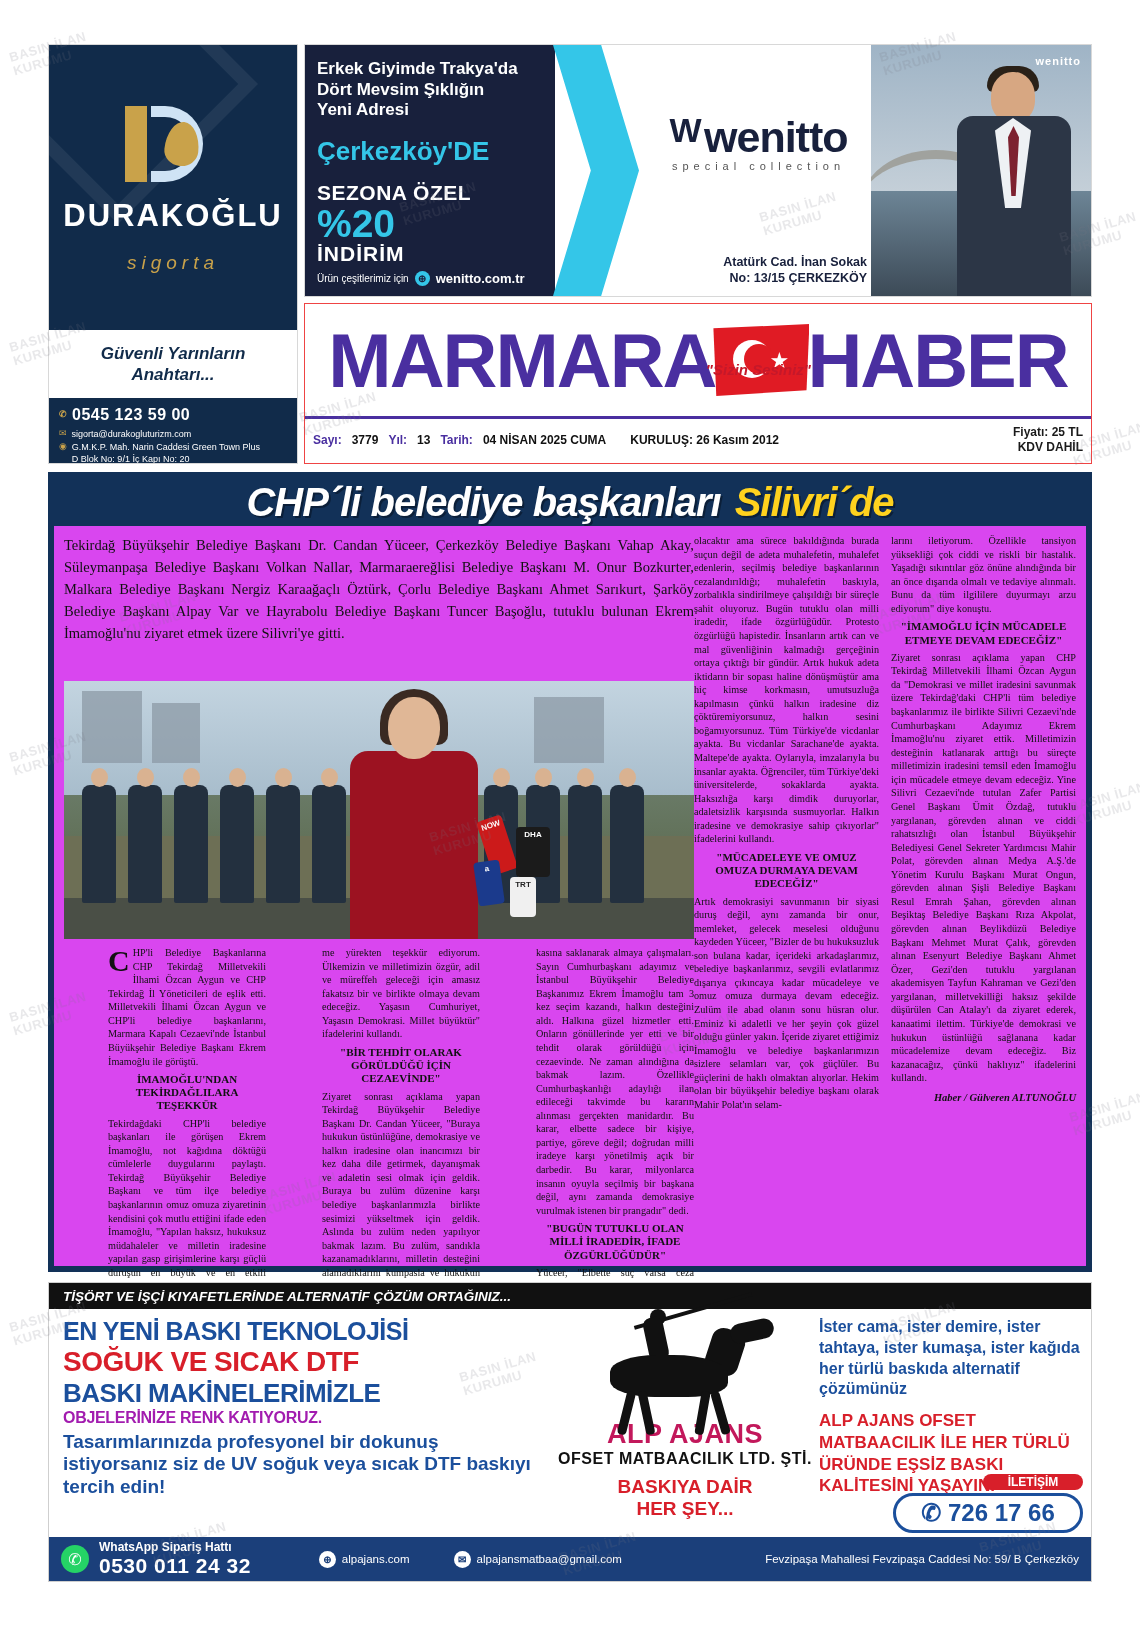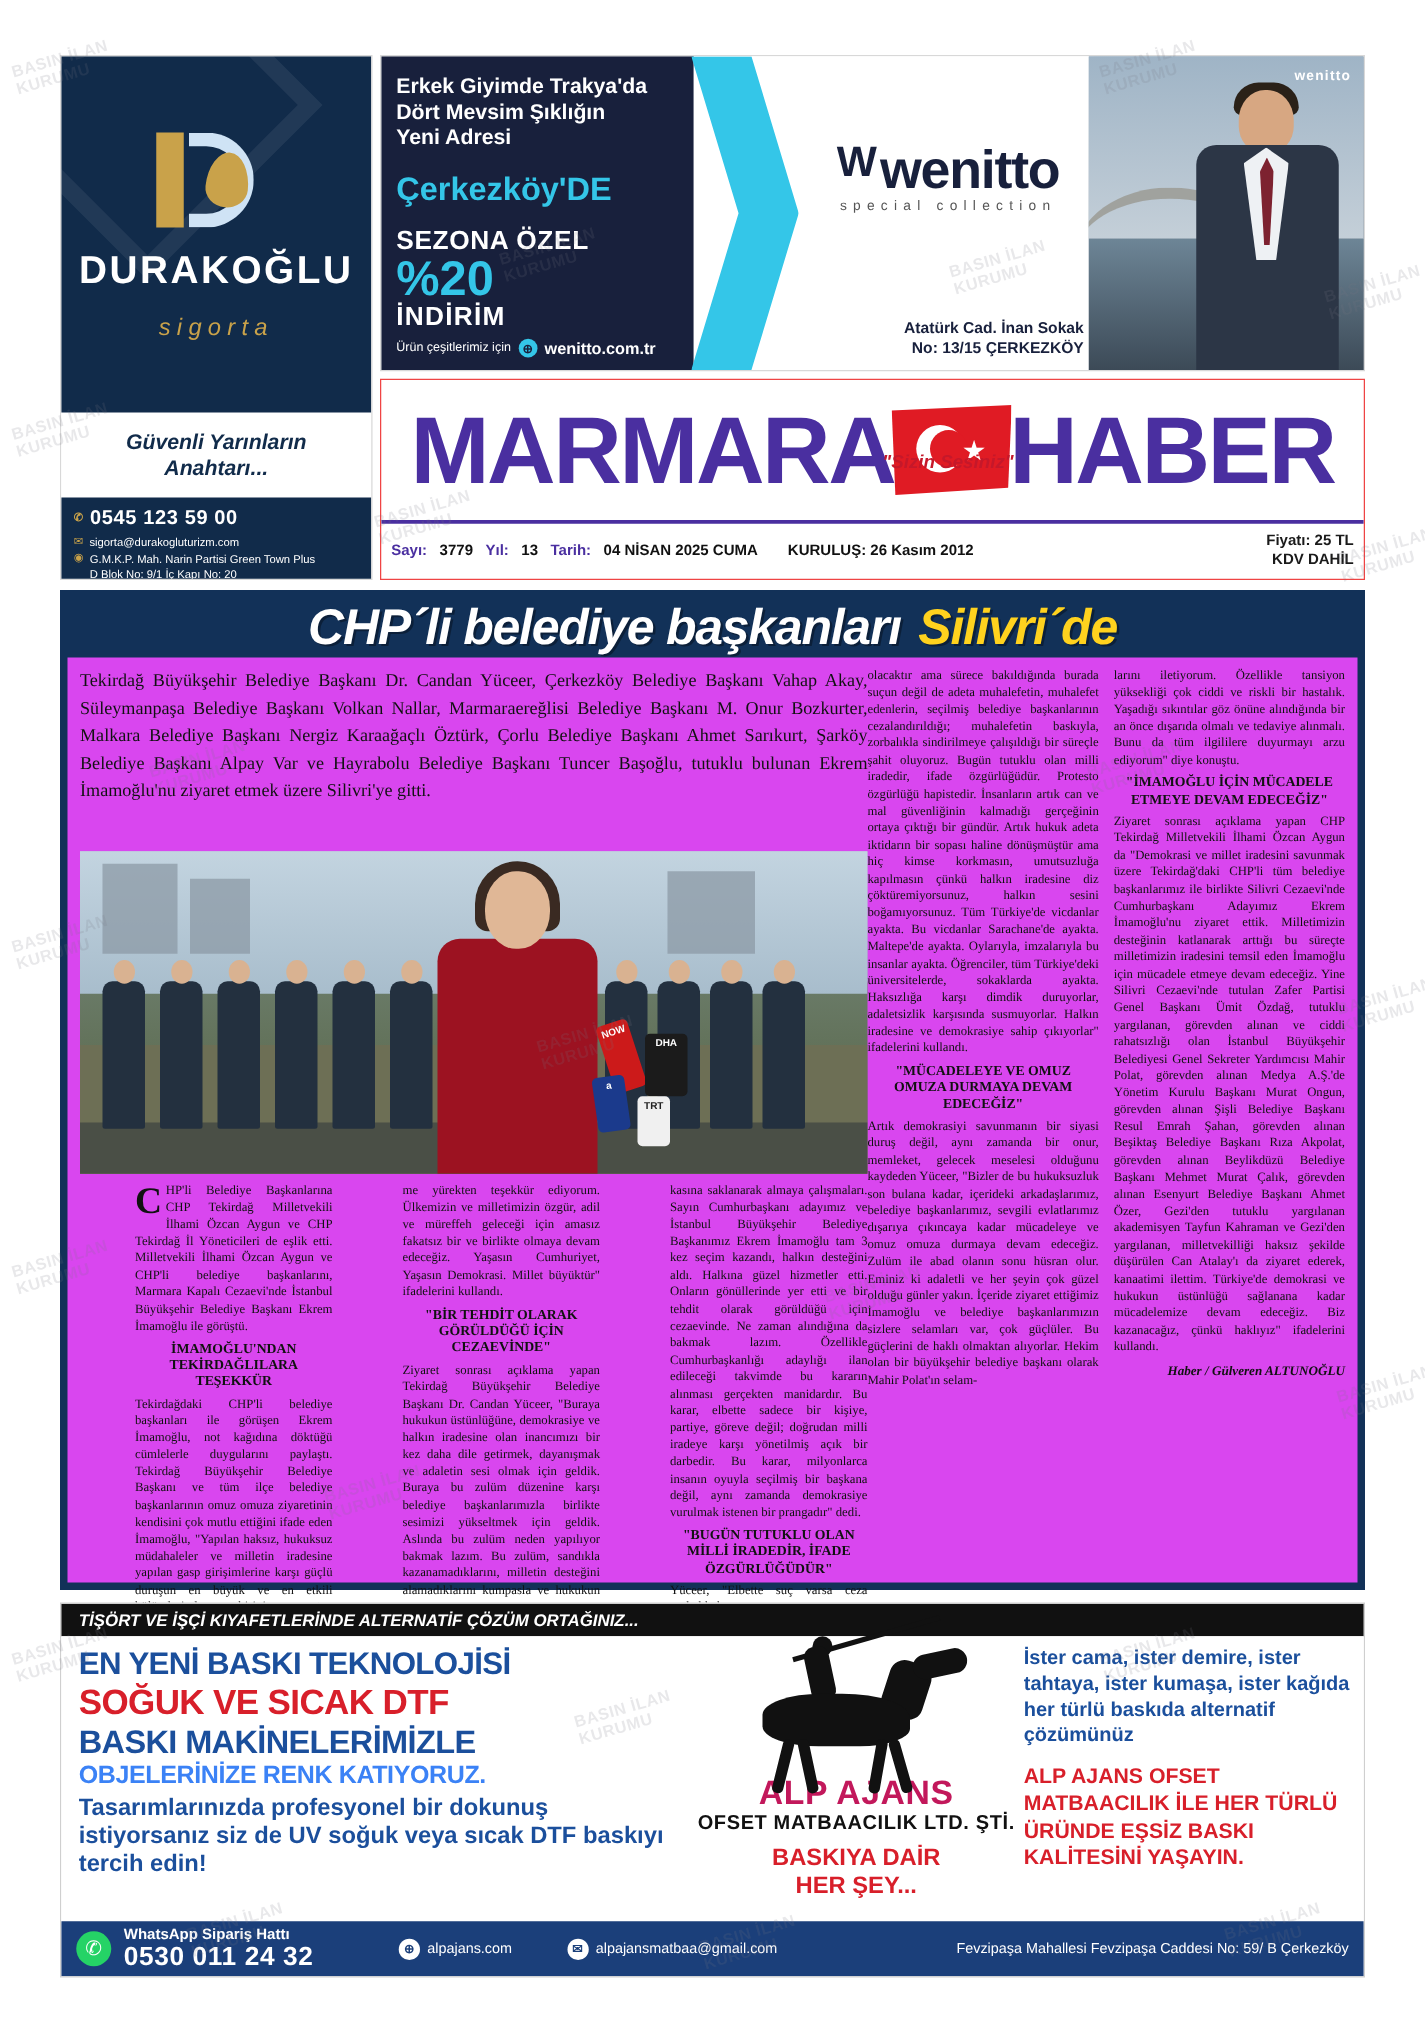--- a/index.html
+++ b/index.html
@@ -533,7 +533,7 @@
         <div class="dur-row">
           <span class="ic">◉</span>
           <span>
-            <span>G.M.K.P. Mah. Narin Partisi Green Town Plus</span><br>
+            <span>G.M.K.P. Mah. Narin Caddesi Green Town Plus</span><br>
             <span>D Blok No: 9/1 İç Kapı No: 20</span><br>
             
           </span>

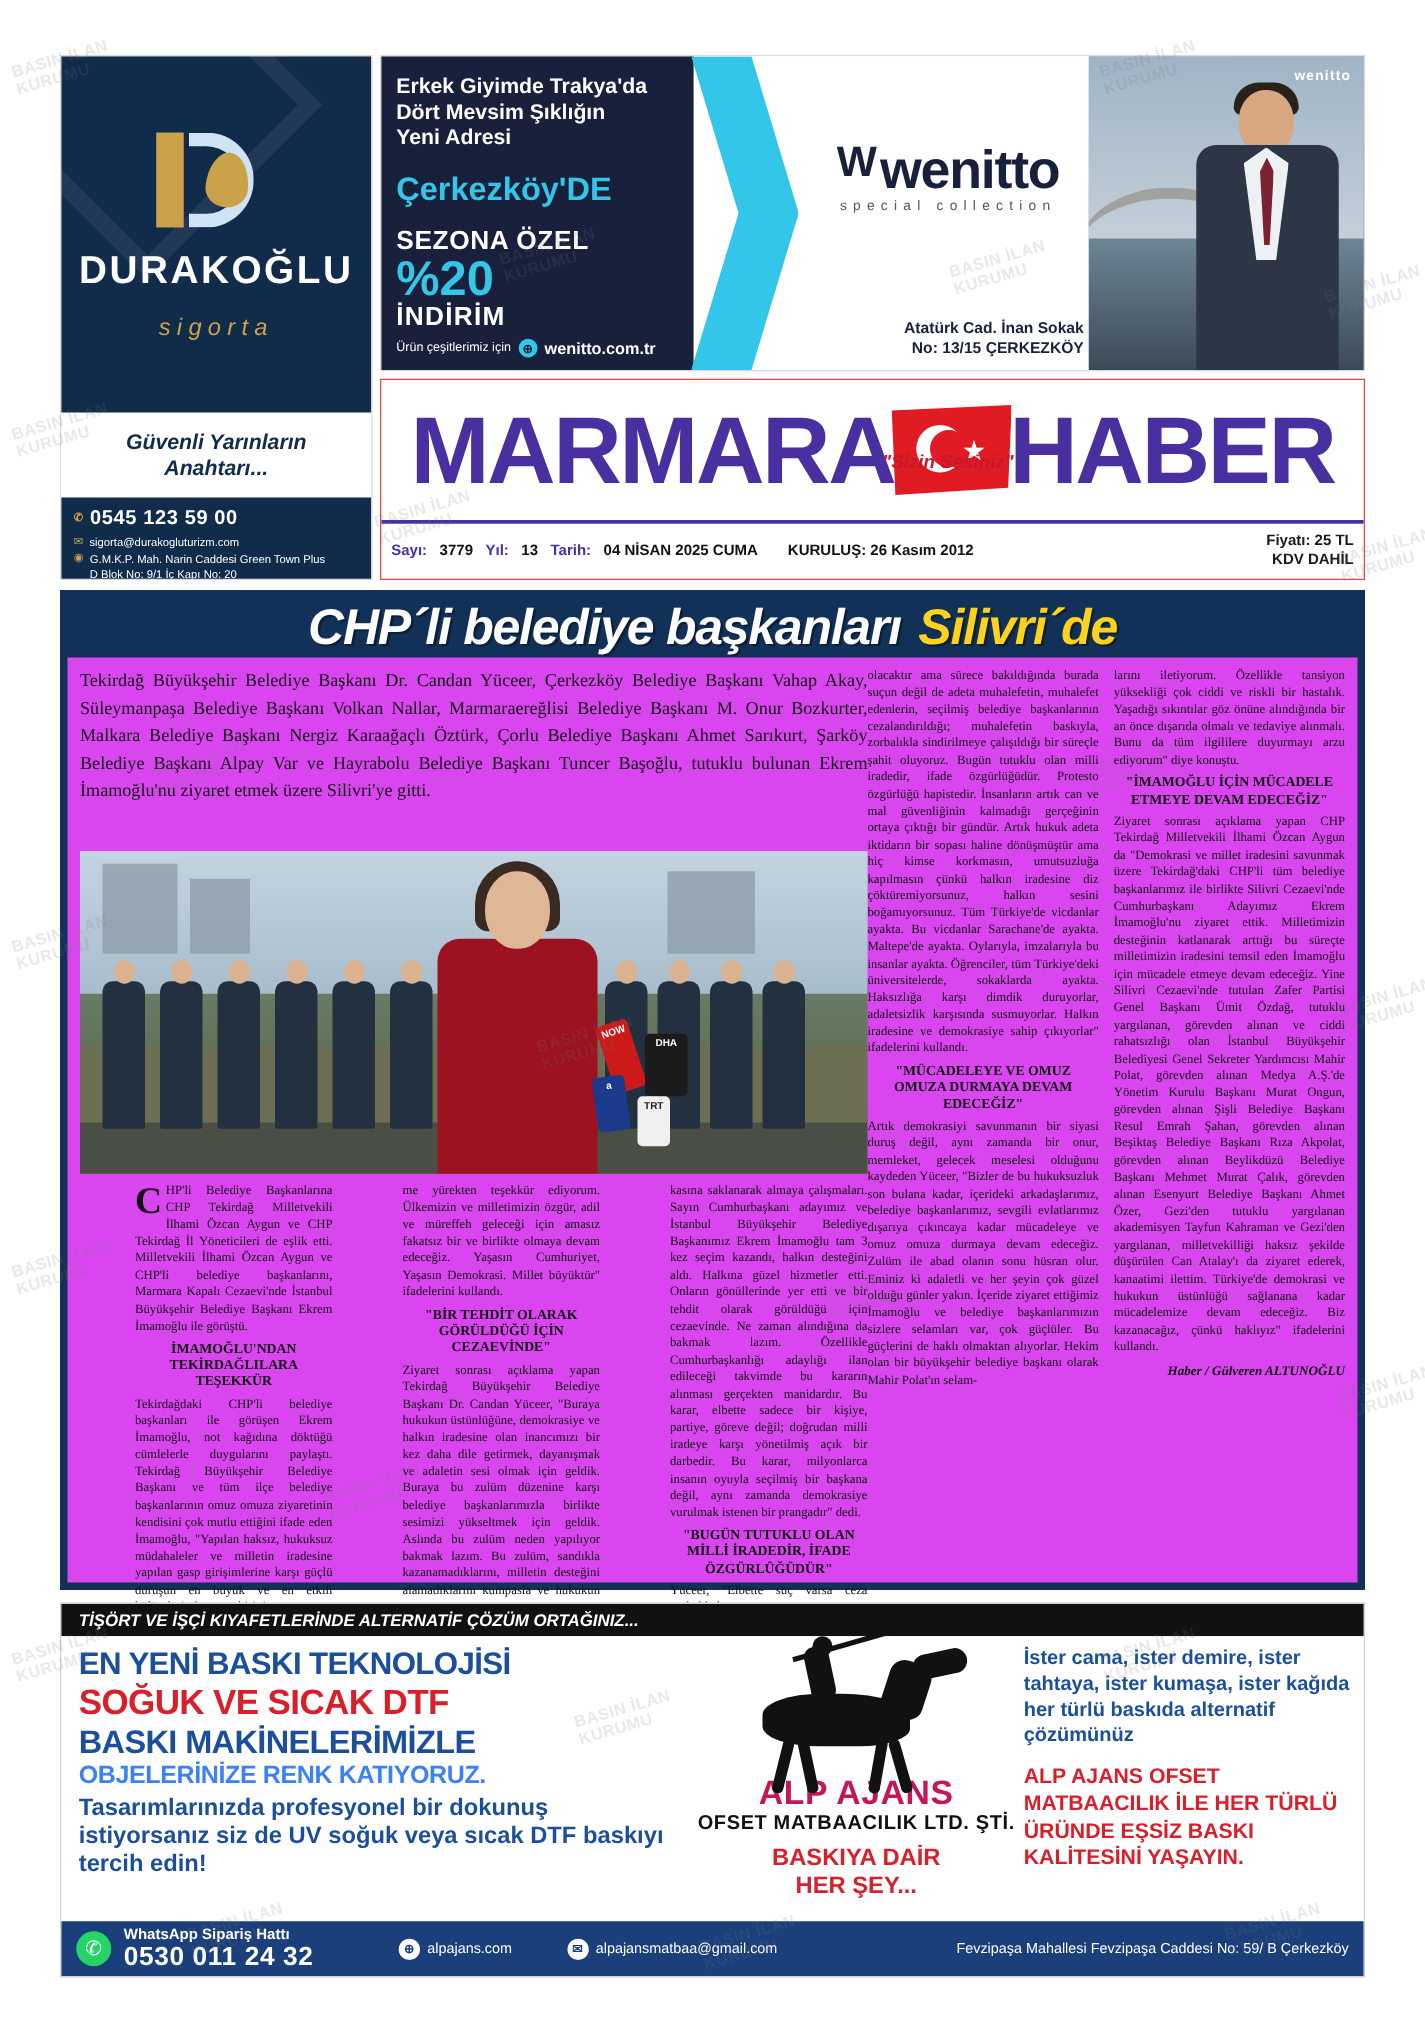--- a/index.html
+++ b/index.html
@@ -443,7 +443,7 @@
   .ba-l1 { font-size: 25px; font-weight: bold; color: #1b4f9c; letter-spacing: -0.5px; }
   .ba-l2 { font-size: 28px; font-weight: bold; color: #d81f2a; letter-spacing: -0.5px; }
   .ba-l3 { font-size: 26px; font-weight: bold; color: #1b4f9c; letter-spacing: -0.5px; }
-  .ba-l4 { font-size: 20px; font-weight: bold; color: #3b82f6; letter-spacing: -0.3px; }
+  .ba-l4 { font-size: 16px; font-weight: bold; color: #a21caf; letter-spacing: -0.3px; }
   .ba-l5 {
     font-size: 19px; color: #1b4f9c; font-weight: bold;
     line-height: 1.18; margin-top: 4px;

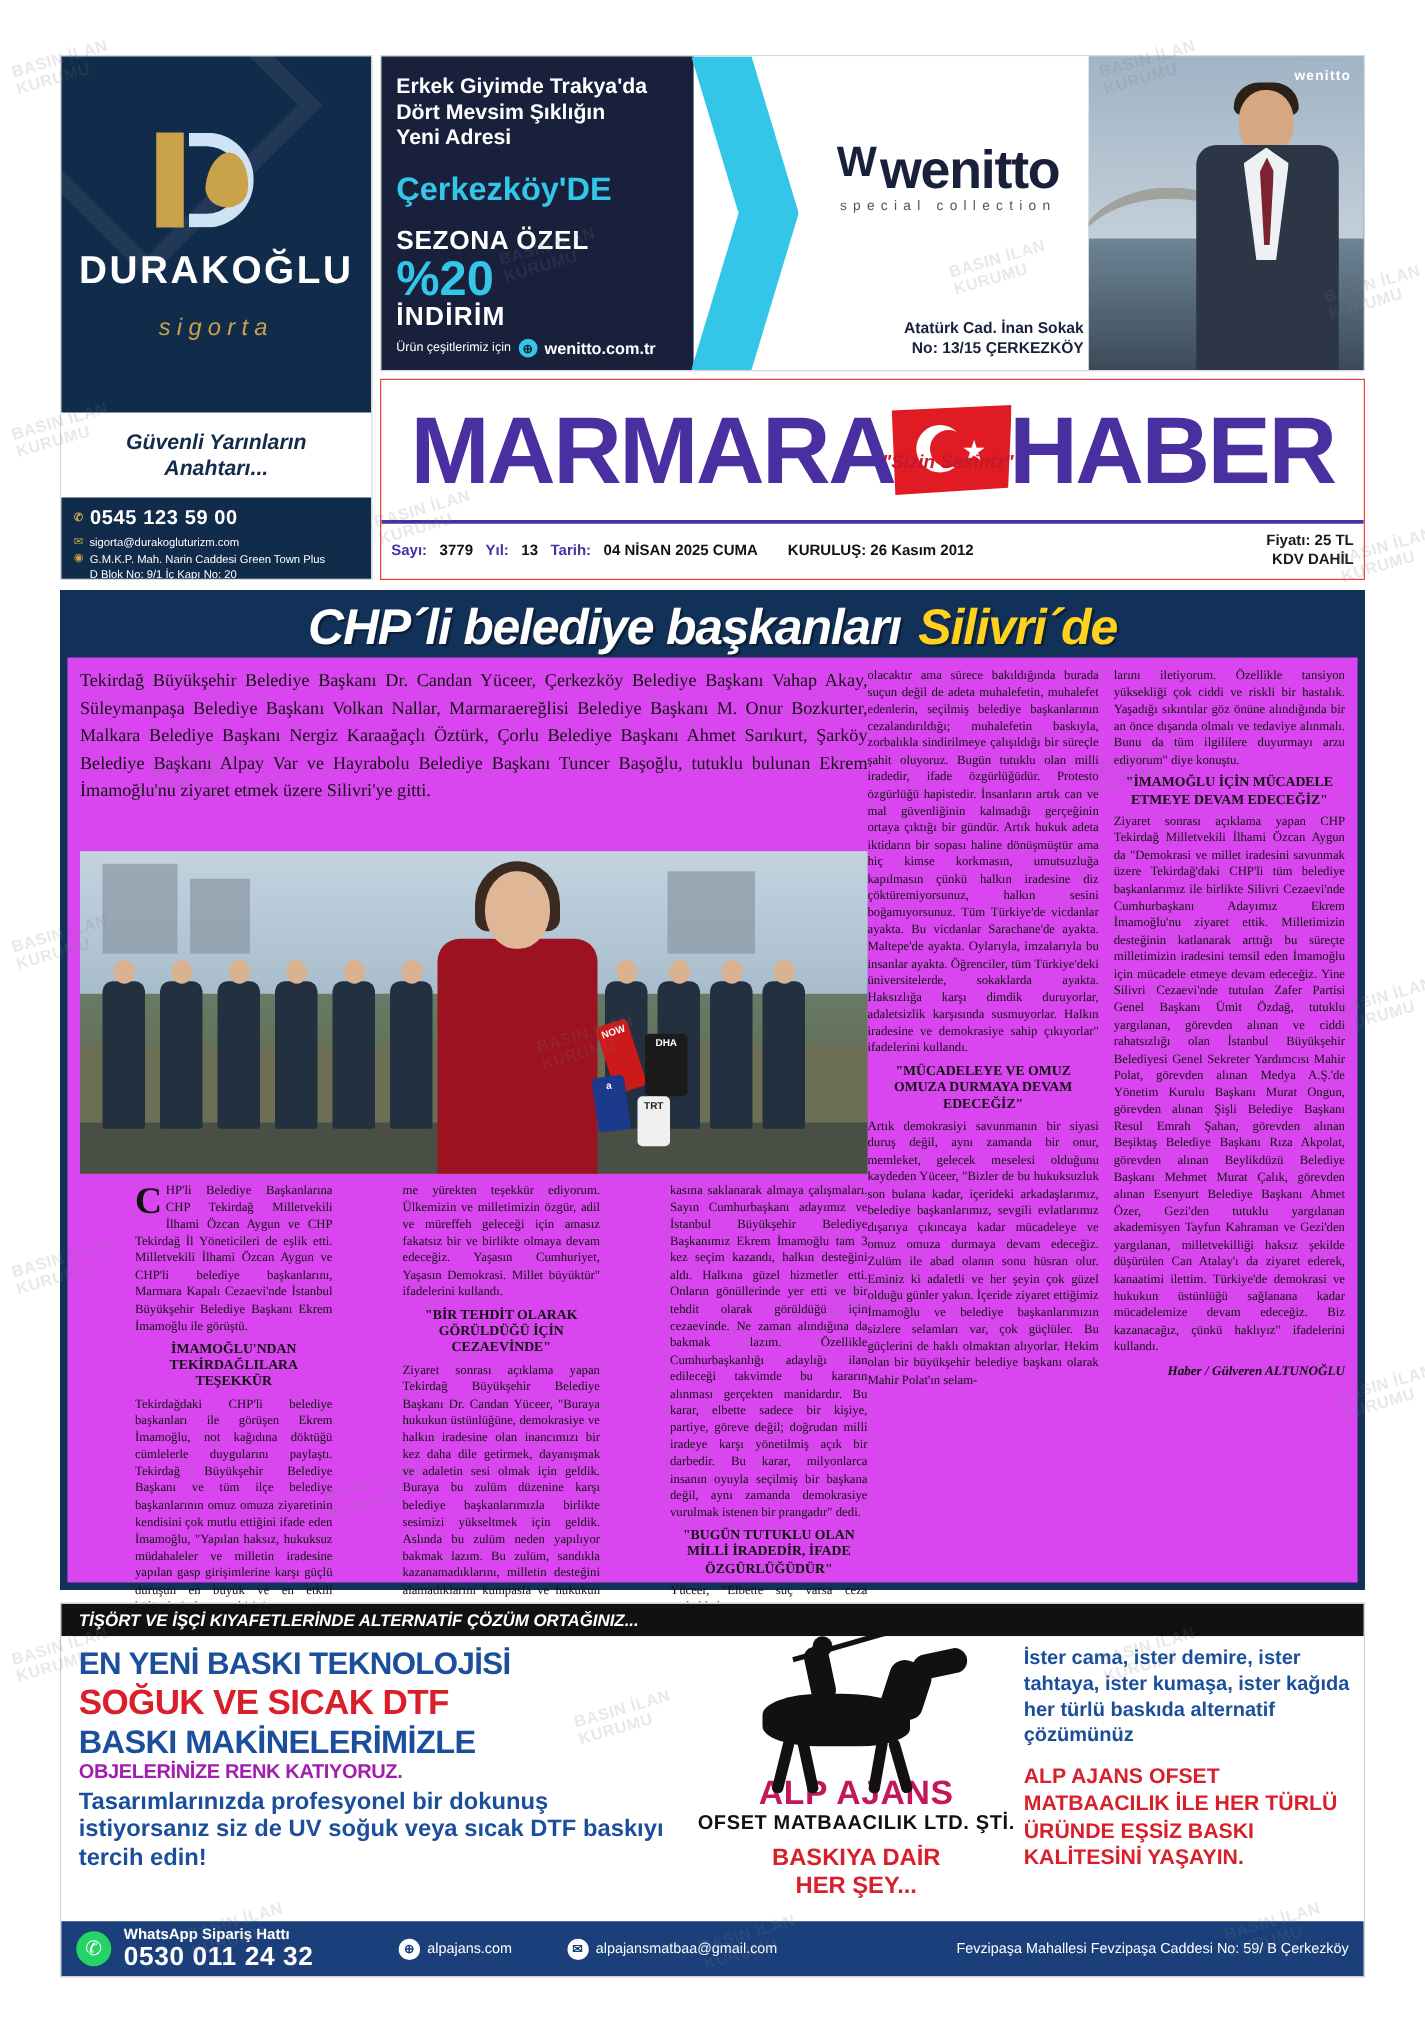--- a/index.html
+++ b/index.html
@@ -711,6 +711,13 @@
         <div class="ba-r1">İster cama, ister demire, ister tahtaya, ister kumaşa, ister kağıda her türlü baskıda alternatif çözümünüz</div>
         <div class="ba-r2">ALP AJANS OFSET MATBAACILIK İLE HER TÜRLÜ ÜRÜNDE EŞSİZ BASKI KALİTESİNİ YAŞAYIN.</div>
       </div>
+      <div class="ba-contact">
+        <div class="ba-ctitle">İLETİŞİM</div>
+        <div class="ba-cphone">
+          <span>✆</span>
+          <span>726 17 66</span>
+        </div>
+      </div>
     </div>
     <div class="ba-footer">
       <span class="wa">✆</span>

